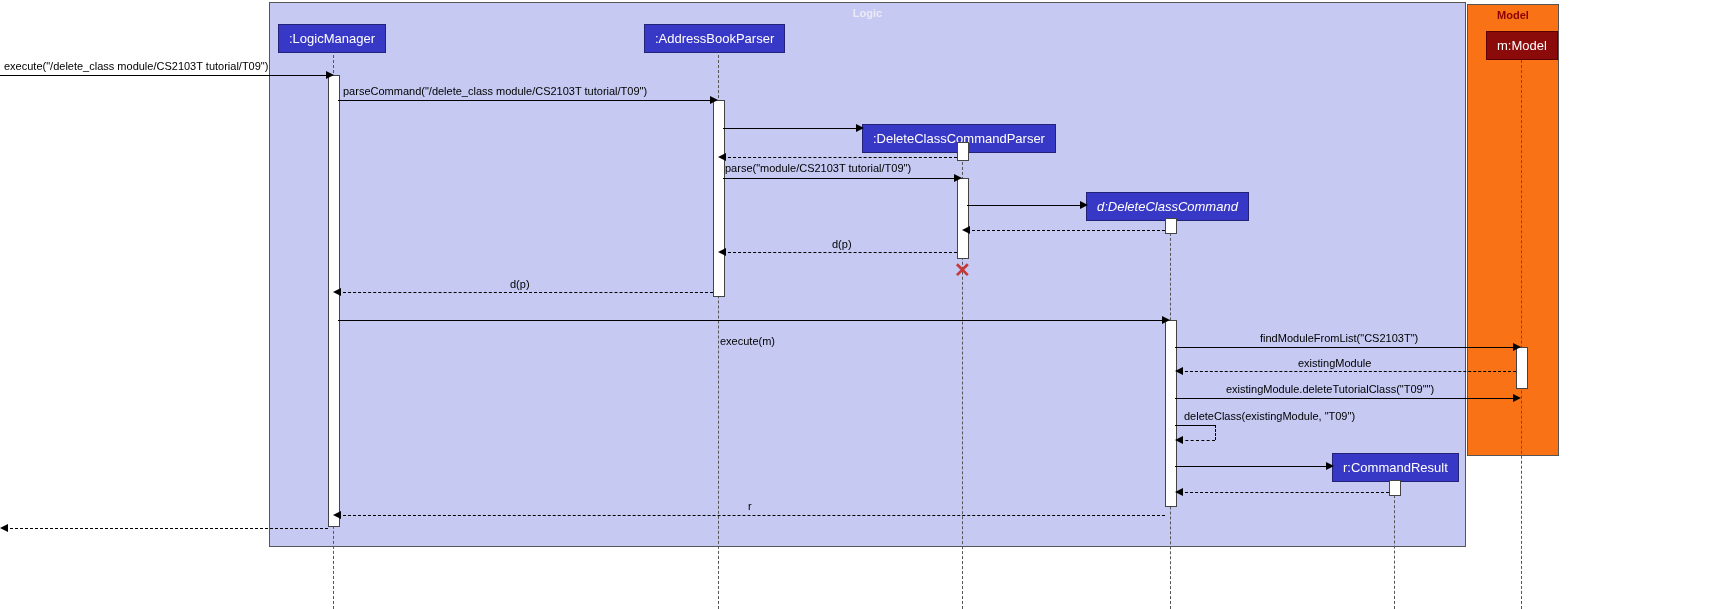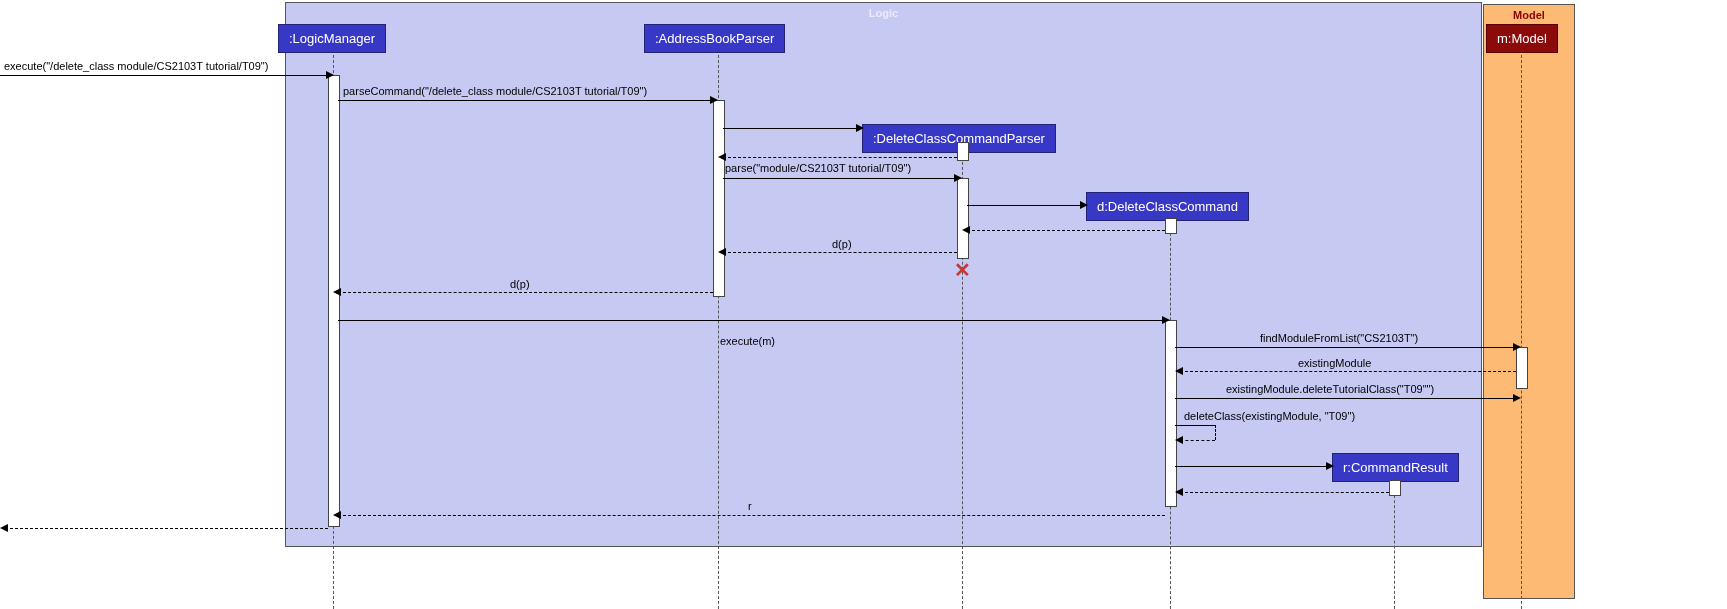--- a/index.html
+++ b/index.html
@@ -17,7 +17,6 @@
   .frame {
     position: absolute;
     box-sizing: border-box;
-    margin-left: 16px;
   }
   .frame-logic {
     left: 269px;

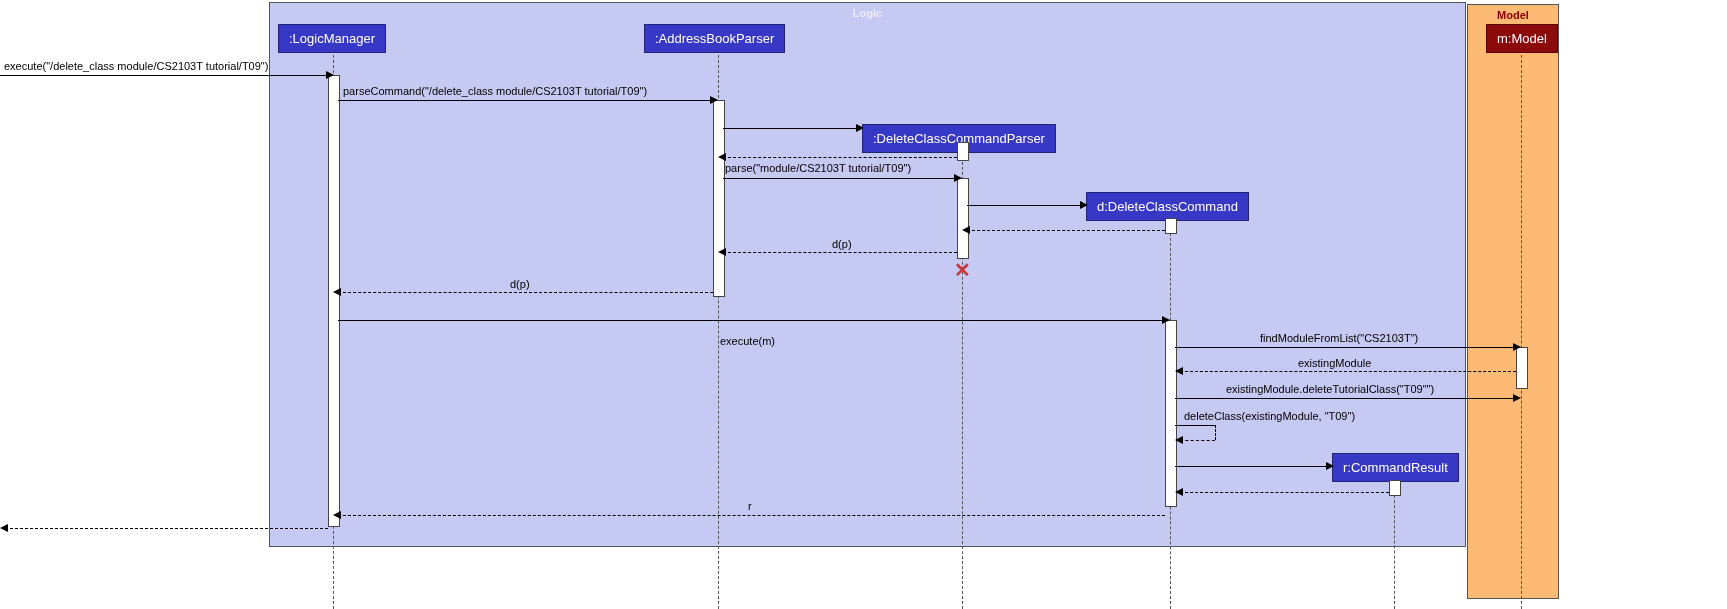--- a/index.html
+++ b/index.html
@@ -30,8 +30,8 @@
     left: 1467px;
     top: 4px;
     width: 92px;
-    height: 595px;
-    background: #fdba74;
+    height: 452px;
+    background: #f97316;
     border: 1px solid #555;
   }
   .frame-label {

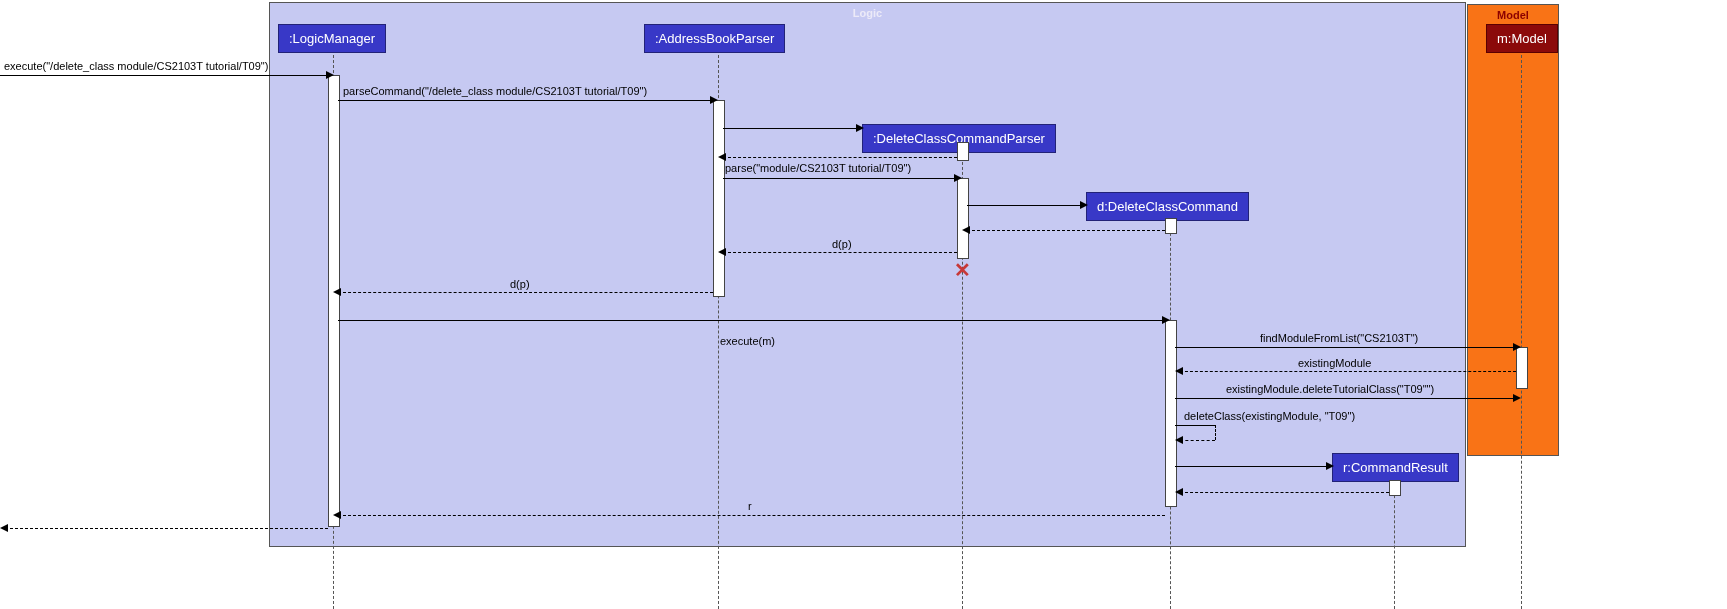--- a/index.html
+++ b/index.html
@@ -56,6 +56,7 @@
   .participant-box.model {
     background: #8b0a0a;
     border: 1px solid #5a0000;
+    margin-top: 7px;
   }
   .lifeline {
     position: absolute;

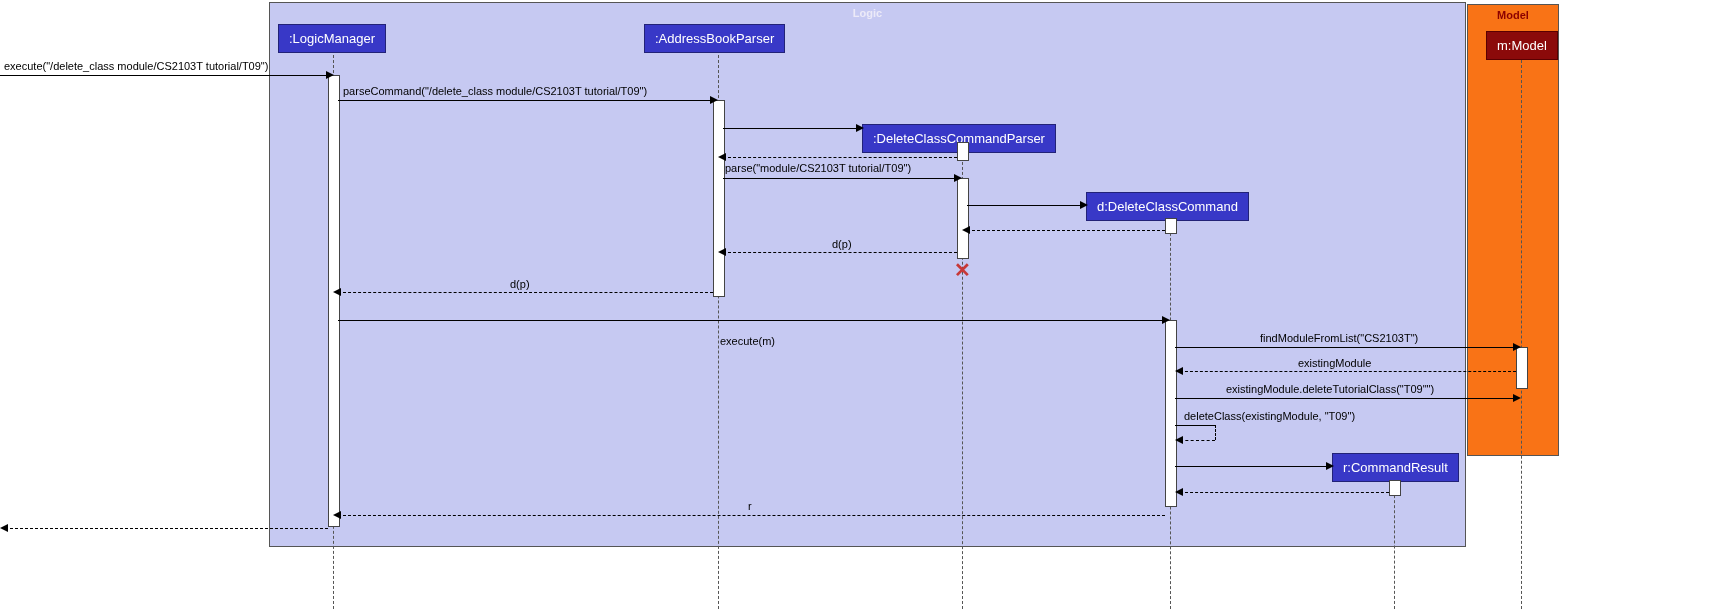--- a/index.html
+++ b/index.html
@@ -128,7 +128,7 @@
   <div class="participant-box model" style="left:1486px; top:24px;">m:Model</div>
 
   <div class="participant-box" style="left:862px; top:124px;">:DeleteClassCommandParser</div>
-  <div class="participant-box" style="left:1086px; top:192px;">d:DeleteClassCommand</div>
+  <div class="participant-box" style="left:1086px; top:192px;font-style:italic;">d:DeleteClassCommand</div>
   <div class="participant-box" style="left:1332px; top:453px;text-align:right;">r:CommandResult</div>
 
   <div class="activation" style="left:333px; top:75px; height:450px;"></div>

